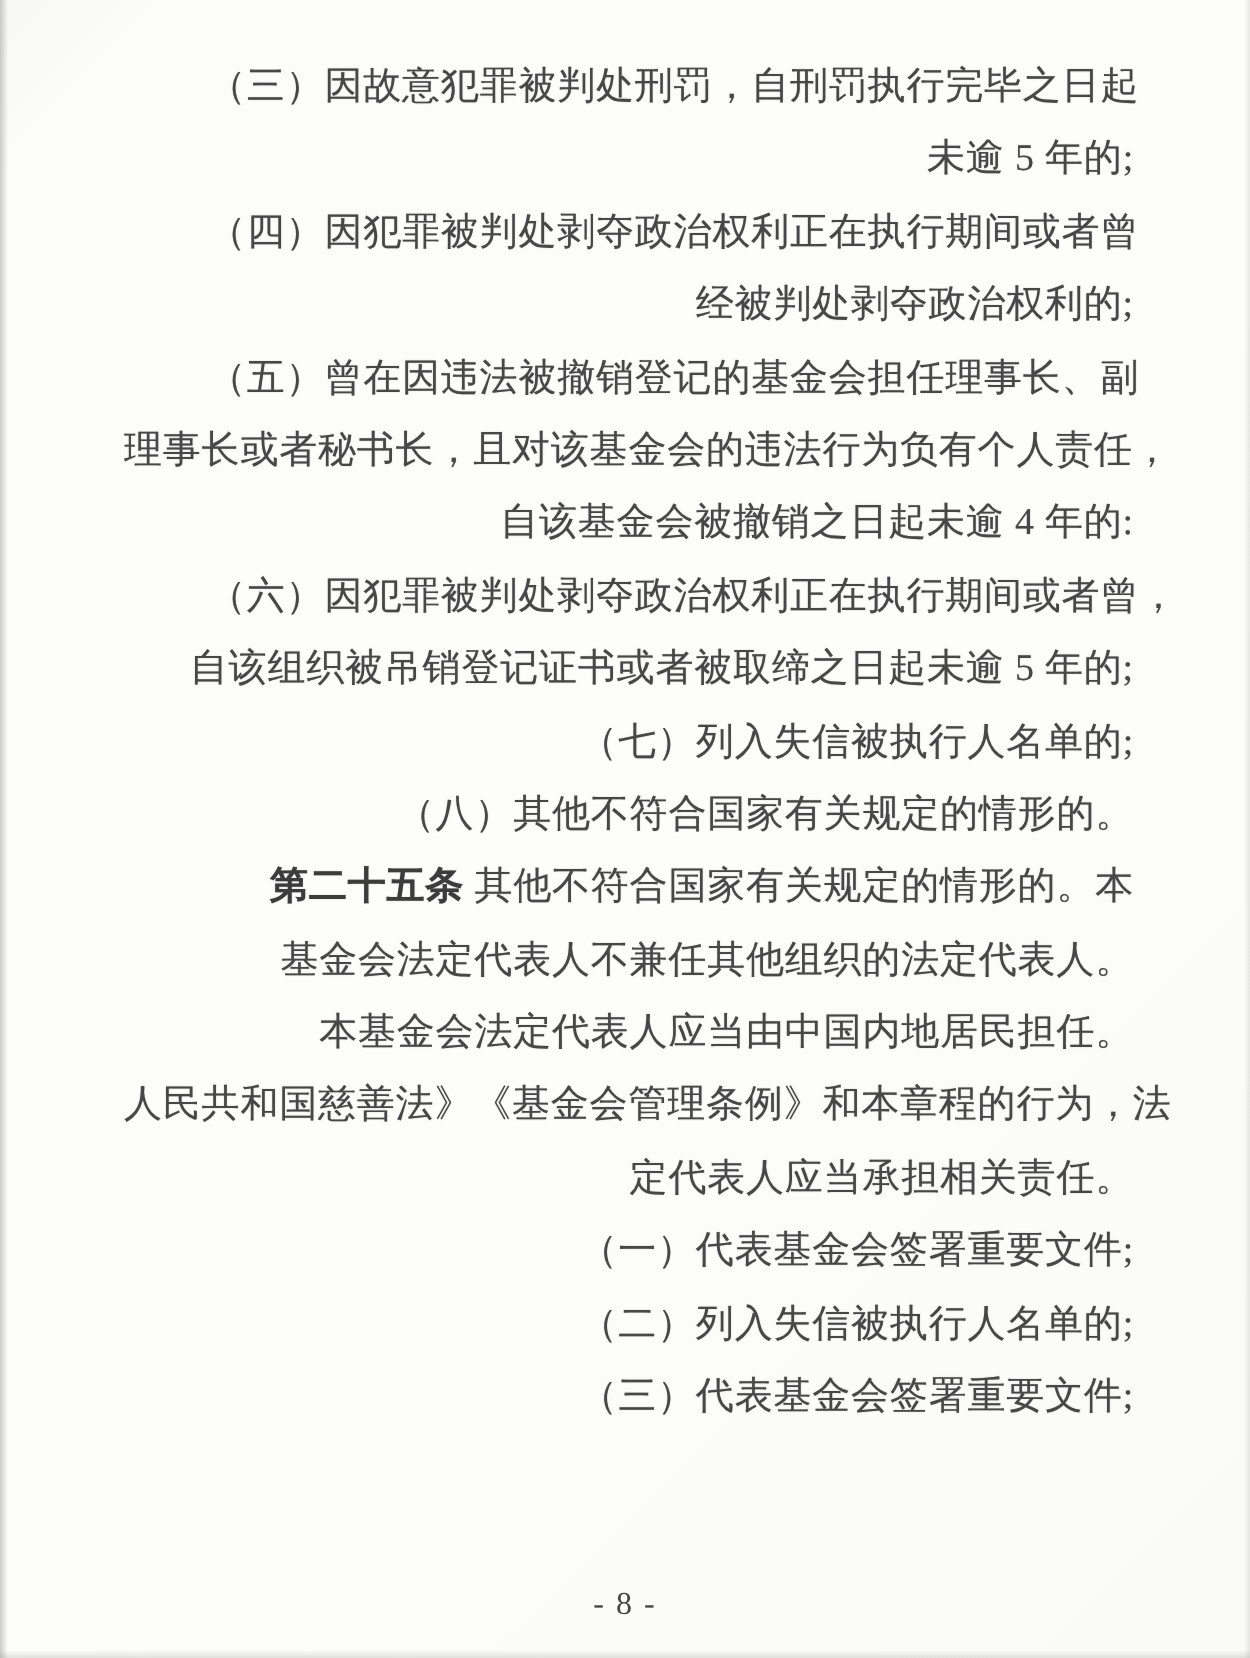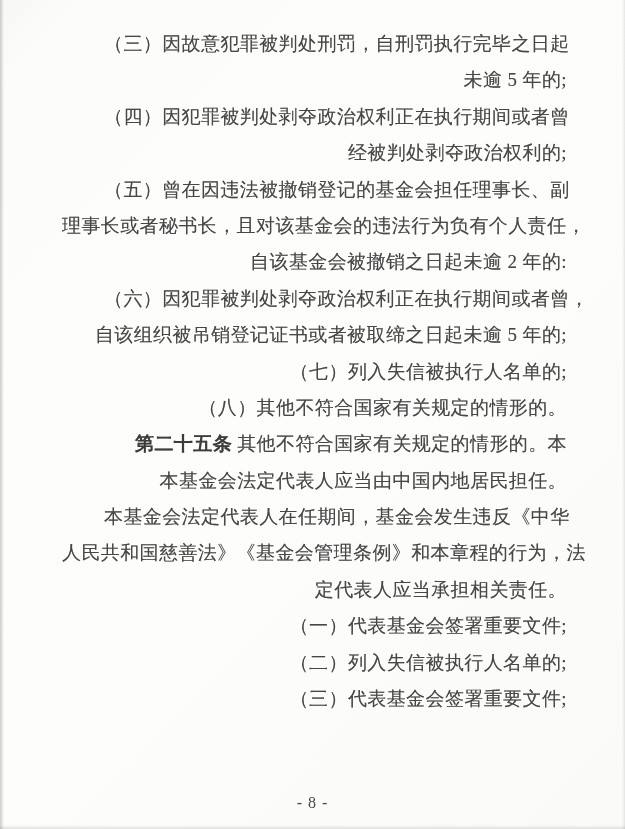--- a/index.html
+++ b/index.html
@@ -67,7 +67,7 @@
       <div class="line"><span>经被判处剥夺政治权利的;</span></div>
       <div class="line indent"><span>（五）曾在因违法被撤销登记的基金会担任理事长、副</span></div>
       <div class="line"><span>理事长或者秘书长，且对该基金会的违法行为负有个人责任，</span></div>
-      <div class="line"><span>自该基金会被撤销之日起未逾 2 年的:</span></div>
+      <div class="line"><span>自该基金会被撤销之日起未逾 4 年的:</span></div>
       <div class="line indent"><span>（六）因犯罪被判处剥夺政治权利正在执行期间或者曾，</span></div>
       <div class="line"><span>自该组织被吊销登记证书或者被取缔之日起未逾 5 年的;</span></div>
       <div class="line indent"><span>（七）列入失信被执行人名单的;</span></div>

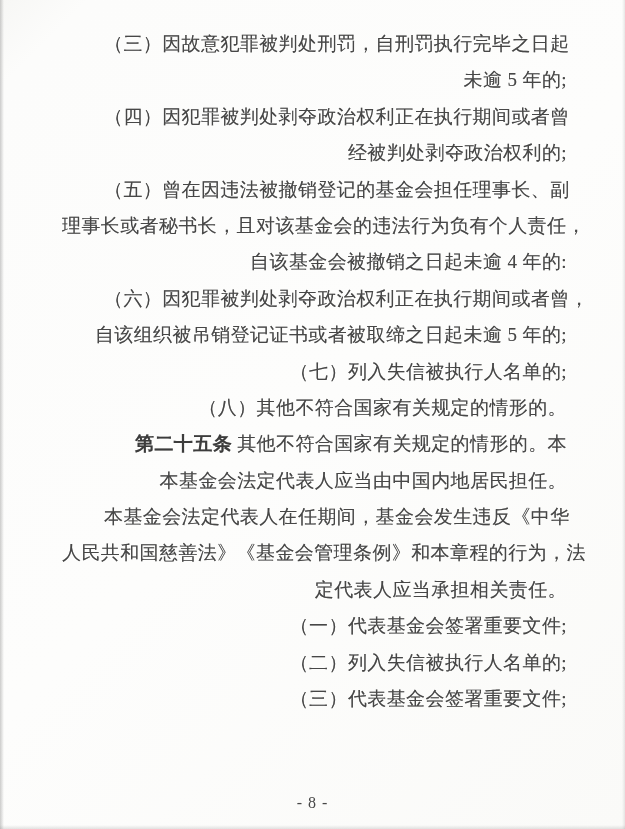--- a/index.html
+++ b/index.html
@@ -73,6 +73,7 @@
       <div class="line indent"><span>（七）列入失信被执行人名单的;</span></div>
       <div class="line indent"><span>（八）其他不符合国家有关规定的情形的。</span></div>
       <div class="line indent"><span class="bold">第二十五条</span><span> 其他不符合国家有关规定的情形的。本</span></div>
+      <div class="line"><span>基金会法定代表人不兼任其他组织的法定代表人。</span></div>
       <div class="line indent"><span>本基金会法定代表人应当由中国内地居民担任。</span></div>
       <div class="line indent"><span>本基金会法定代表人在任期间，基金会发生违反《中华</span></div>
       <div class="line"><span>人民共和国慈善法》《基金会管理条例》和本章程的行为，法</span></div>

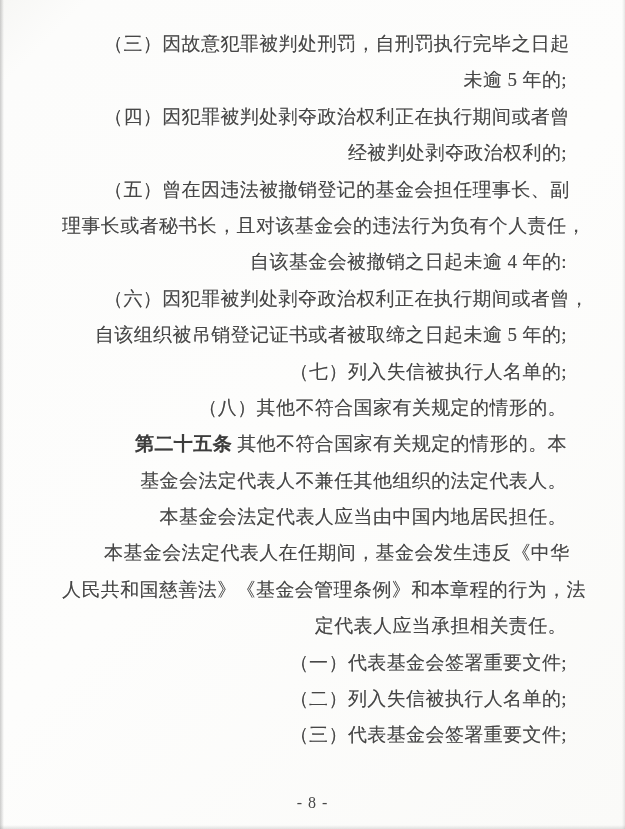--- a/index.html
+++ b/index.html
@@ -75,7 +75,6 @@
       <div class="line indent"><span class="bold">第二十五条</span><span> 其他不符合国家有关规定的情形的。本</span></div>
       <div class="line"><span>基金会法定代表人不兼任其他组织的法定代表人。</span></div>
       <div class="line indent"><span>本基金会法定代表人应当由中国内地居民担任。</span></div>
-      <div class="line indent"><span>本基金会法定代表人在任期间，基金会发生违反《中华</span></div>
       <div class="line"><span>人民共和国慈善法》《基金会管理条例》和本章程的行为，法</span></div>
       <div class="line"><span>定代表人应当承担相关责任。</span></div>
       <div class="line indent"><span>（一）代表基金会签署重要文件;</span></div>

